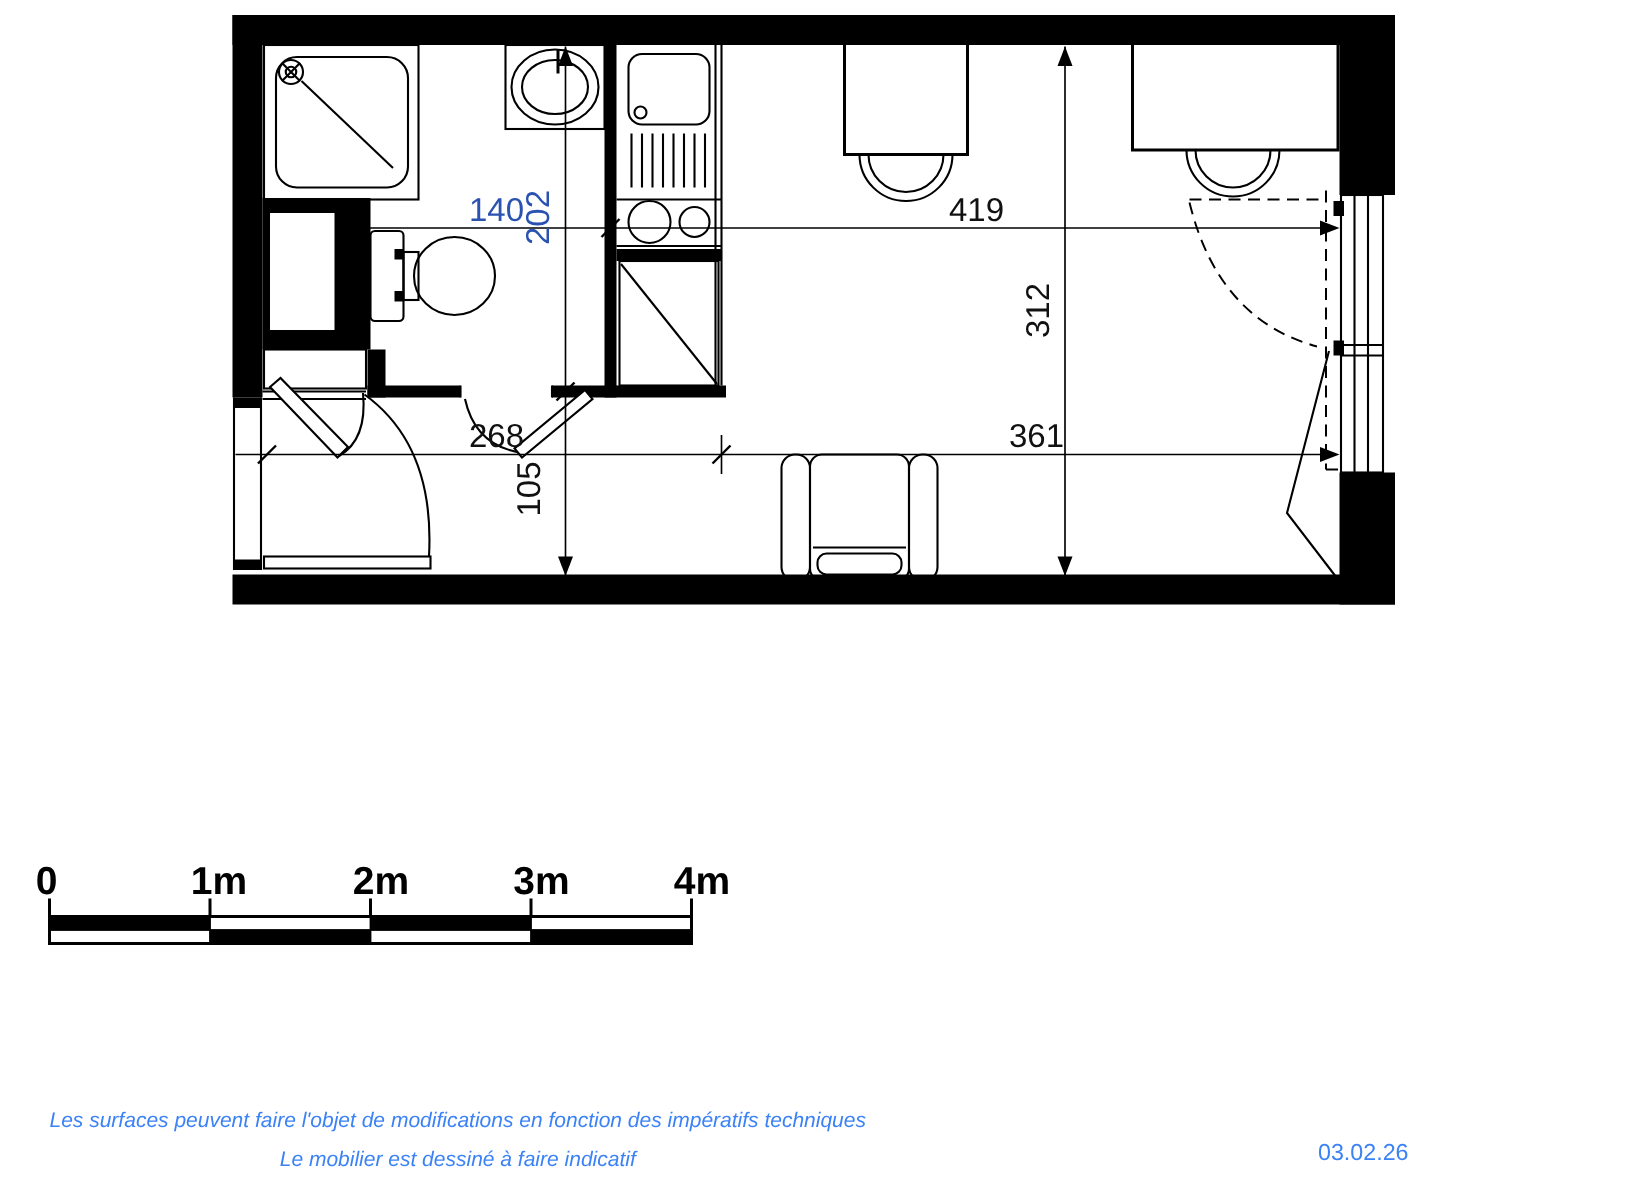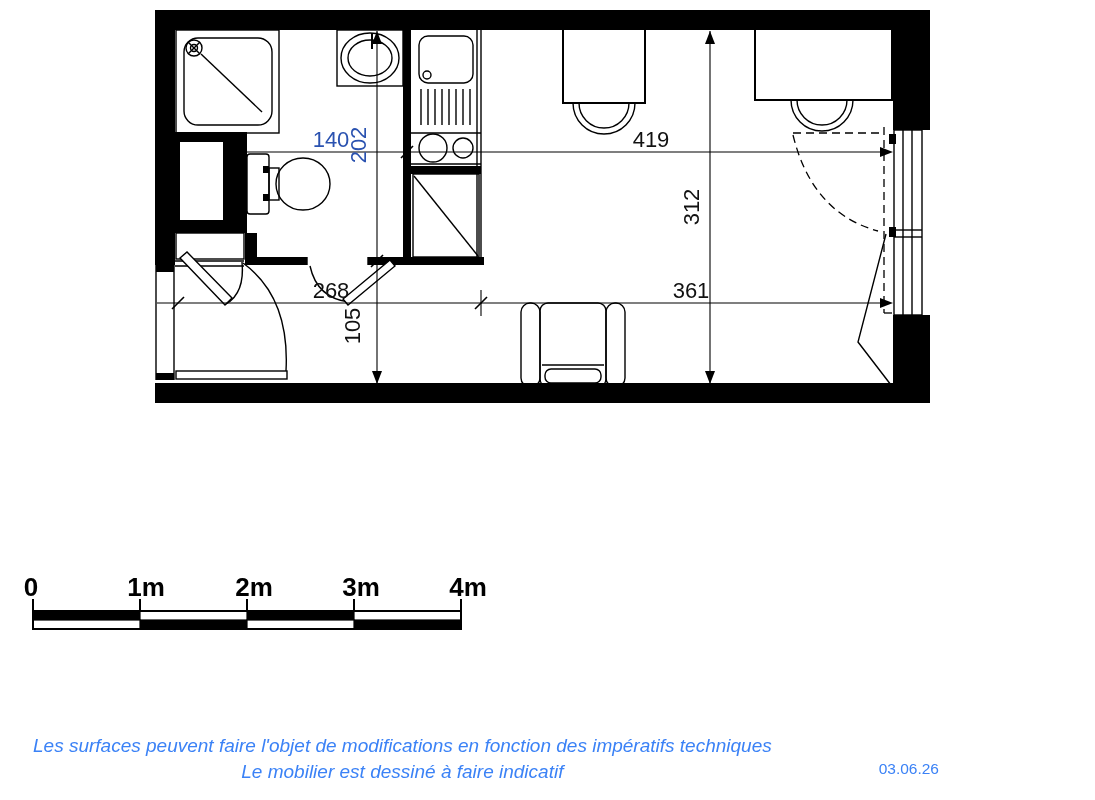--- a/index.html
+++ b/index.html
@@ -21,7 +21,7 @@
   .dim-blue{fill:#2a52b0;}
   .scale-text{font-family:"Liberation Sans",sans-serif;font-size:26px;font-weight:bold;fill:#000;}
   
-  .notes{position:absolute;left:33px;top:733px;font-style:italic;font-size:19px;line-height:26px;}
+  .notes{position:absolute;left:33px;top:733px;font-style:italic;font-size:14px;line-height:26px;}
   .date{position:absolute;right:14px;top:760px;font-size:15.5px;}
 </style>
 </head>

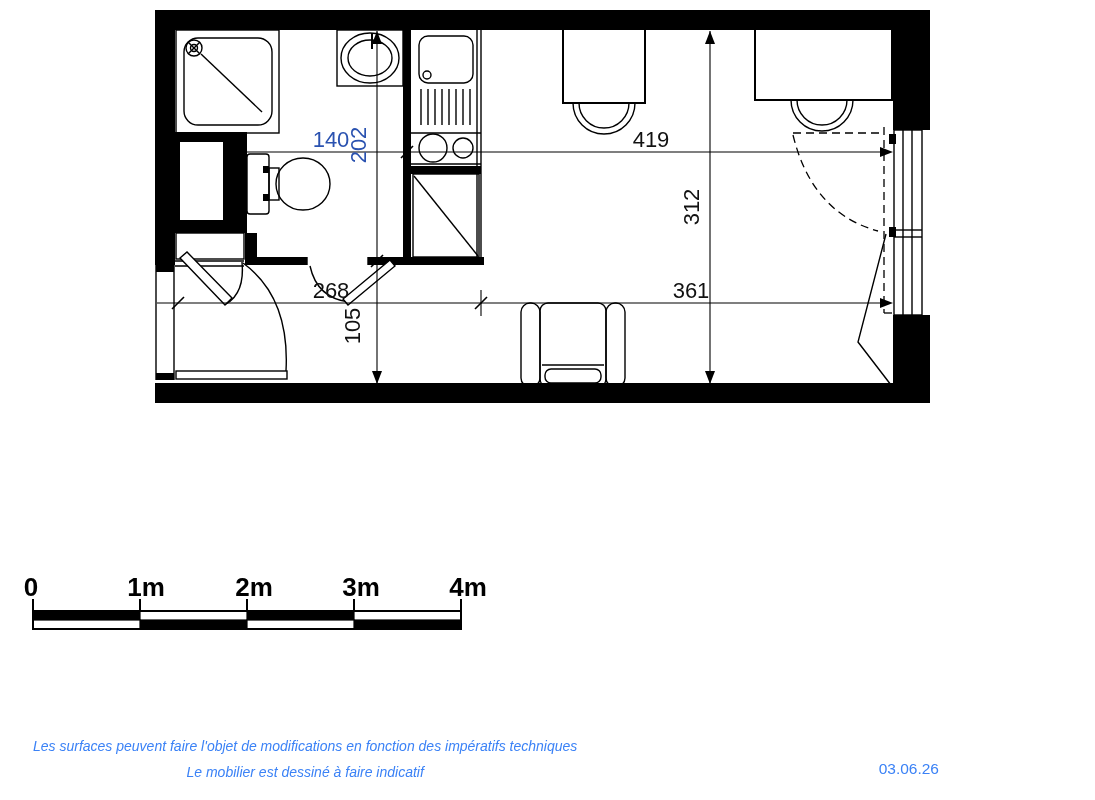--- a/index.html
+++ b/index.html
@@ -233,7 +233,7 @@
     <div>Les surfaces peuvent faire l'objet de modifications en fonction des impératifs techniques</div>
     <div>Le mobilier est dessiné à faire indicatif</div>
   </div>
-  <div class="date">03.06.26</div>
+  <div class="date">03.02.26</div>
 
 </div>
 

